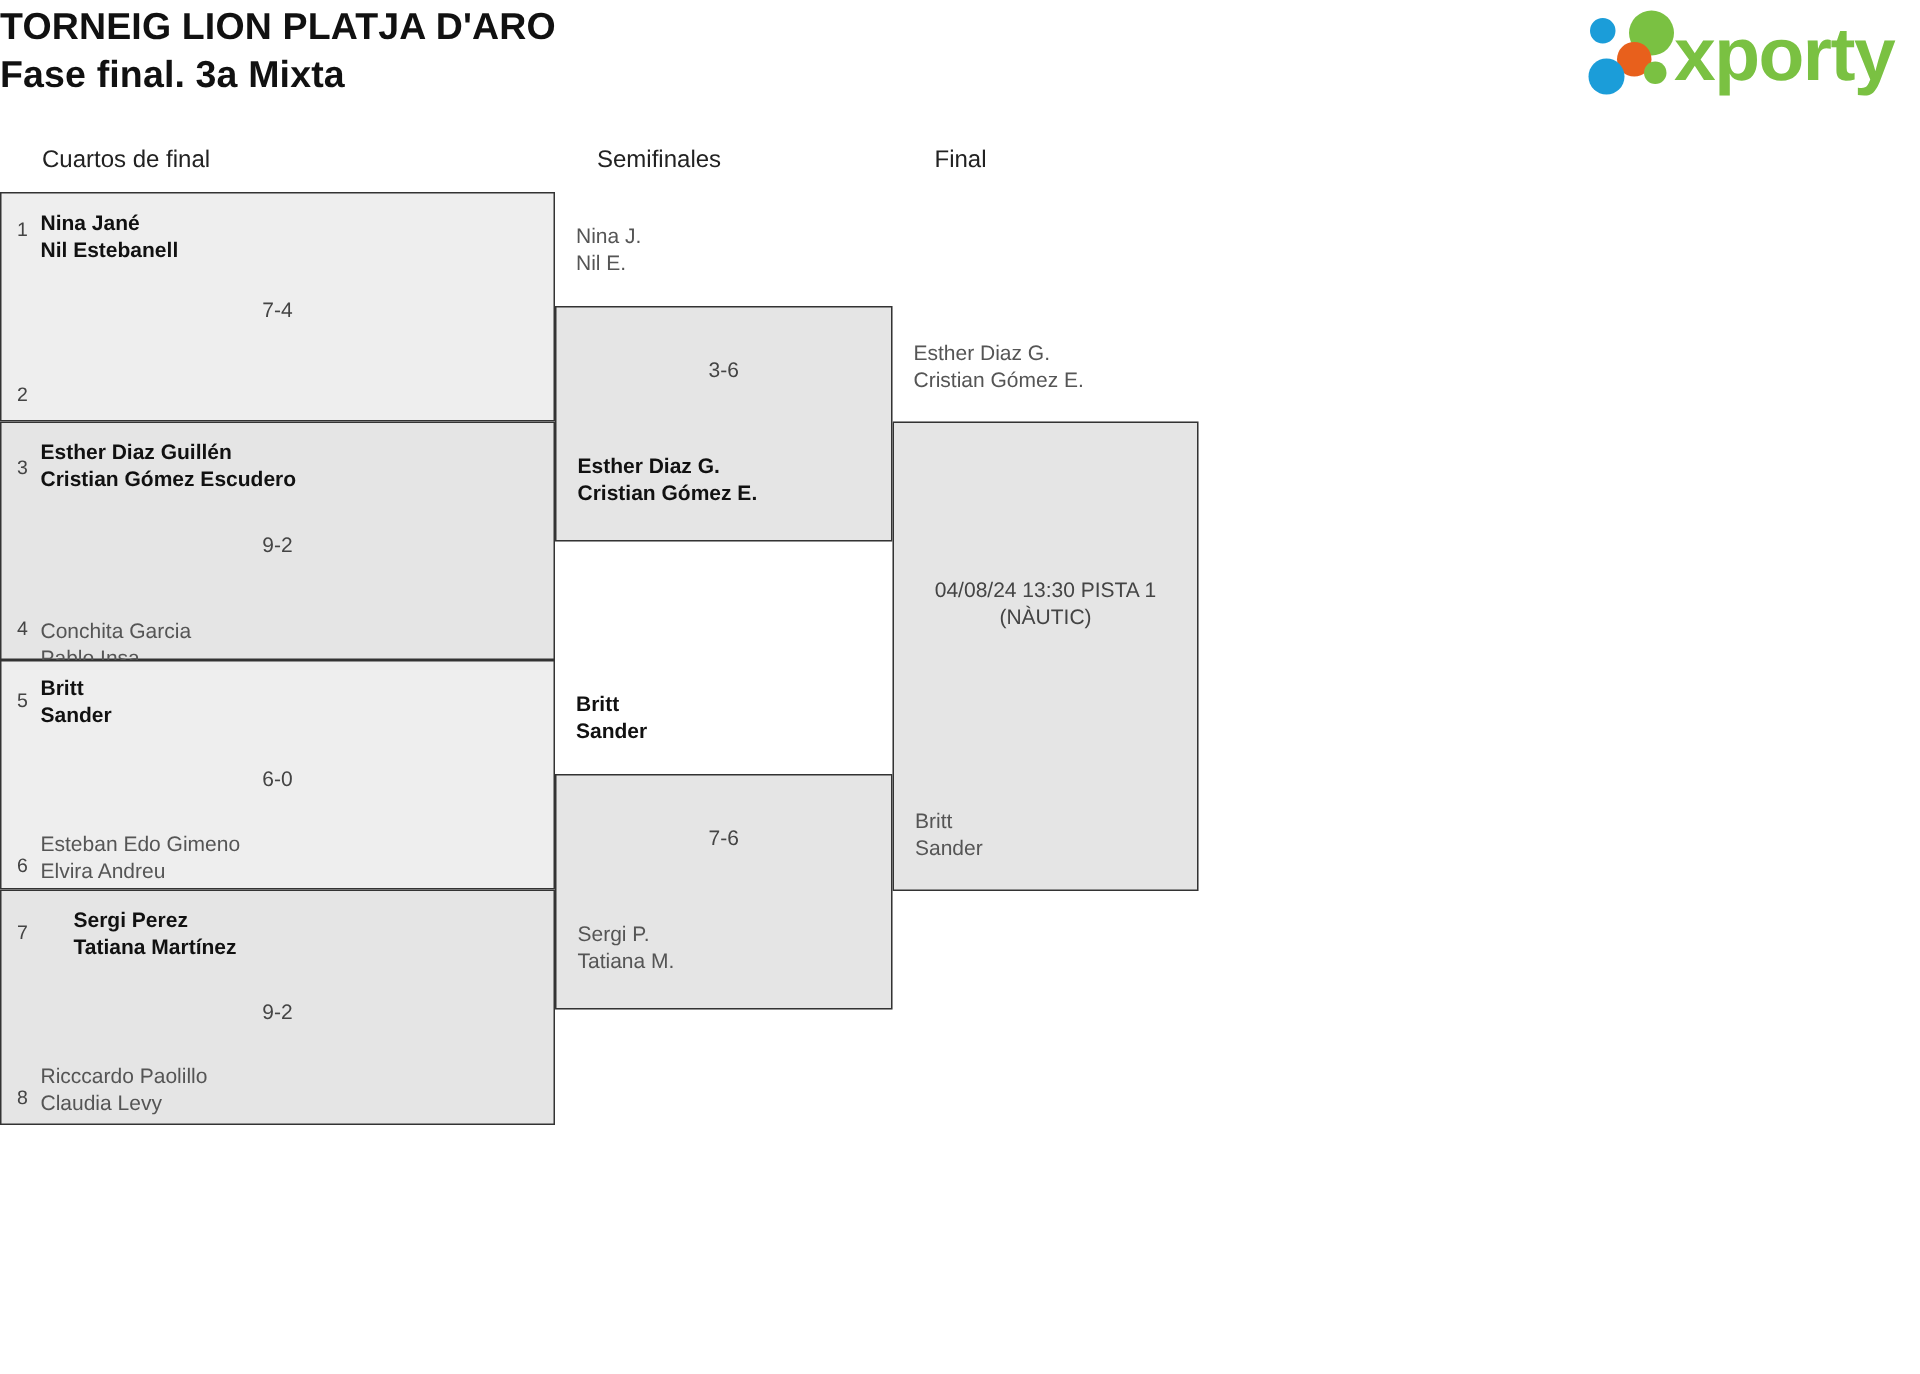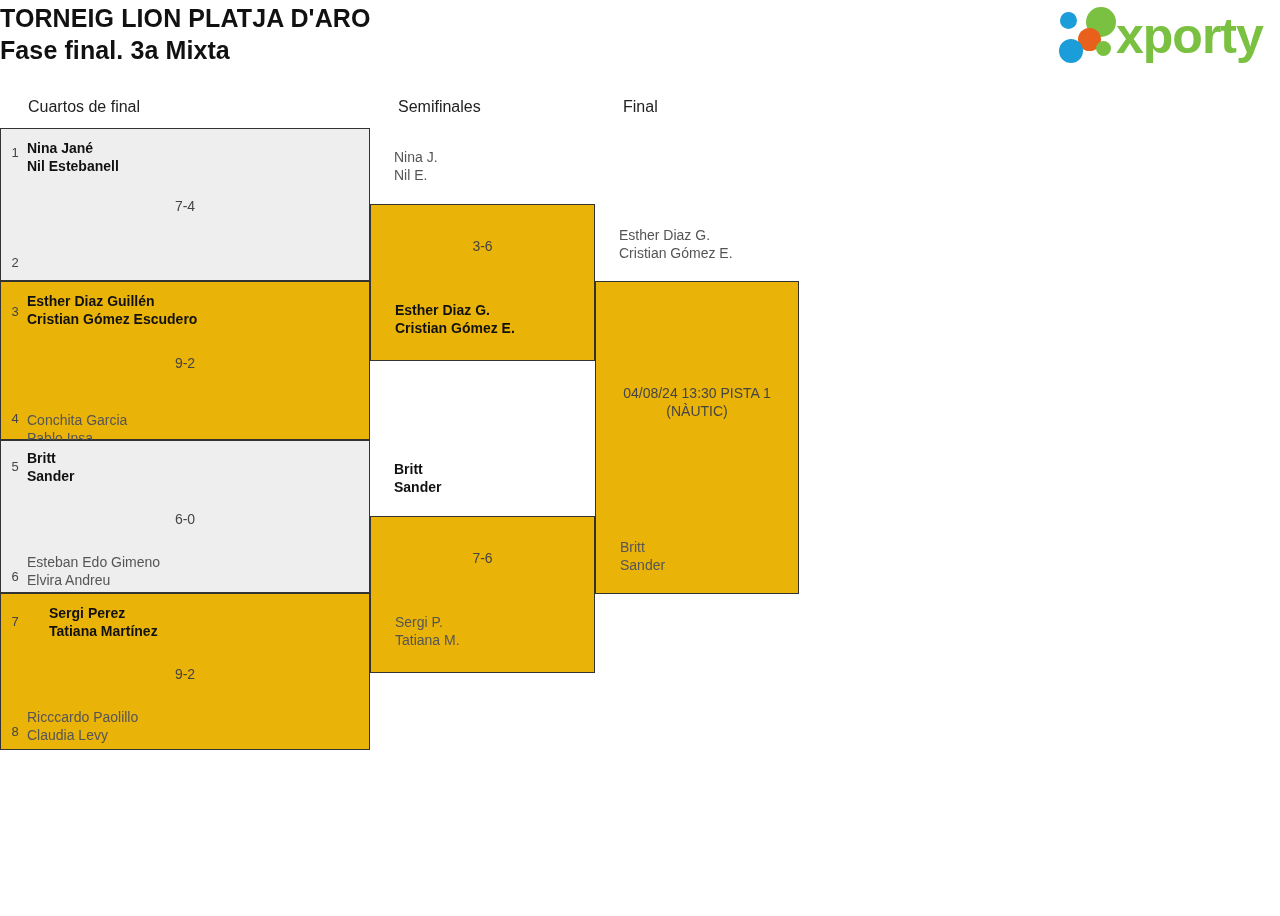--- a/index.html
+++ b/index.html
@@ -93,7 +93,7 @@
     font-size: 14px;
     line-height: 18px;
   }
-  .team.indent-sf { padding-left: 24px; }
+  .team.indent-sf { padding-left: 14px; }
   .team.winner { color: #111111; font-weight: bold; }
   .team.loser  { color: #555555; font-weight: normal; }
   .team.pending { color: #555555; font-weight: normal; }

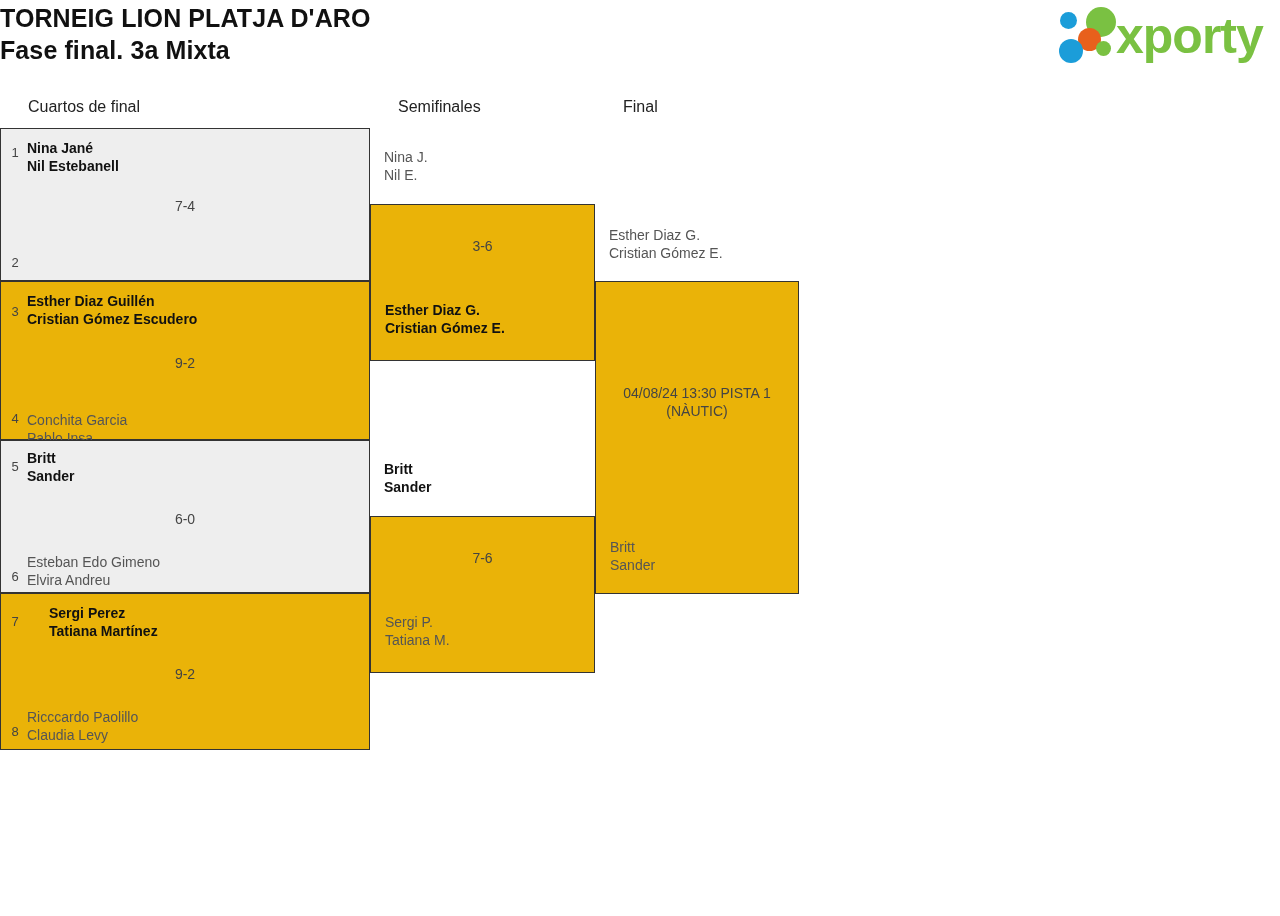--- a/index.html
+++ b/index.html
@@ -83,7 +83,7 @@
     border: 1px solid #333333;
   }
   .match.shaded { background: #eeeeee; }
-  .match.plain  { background: #eab308; }
+  .match.plain  { background: #e5e5e5; }
 
   .team {
     position: absolute;

